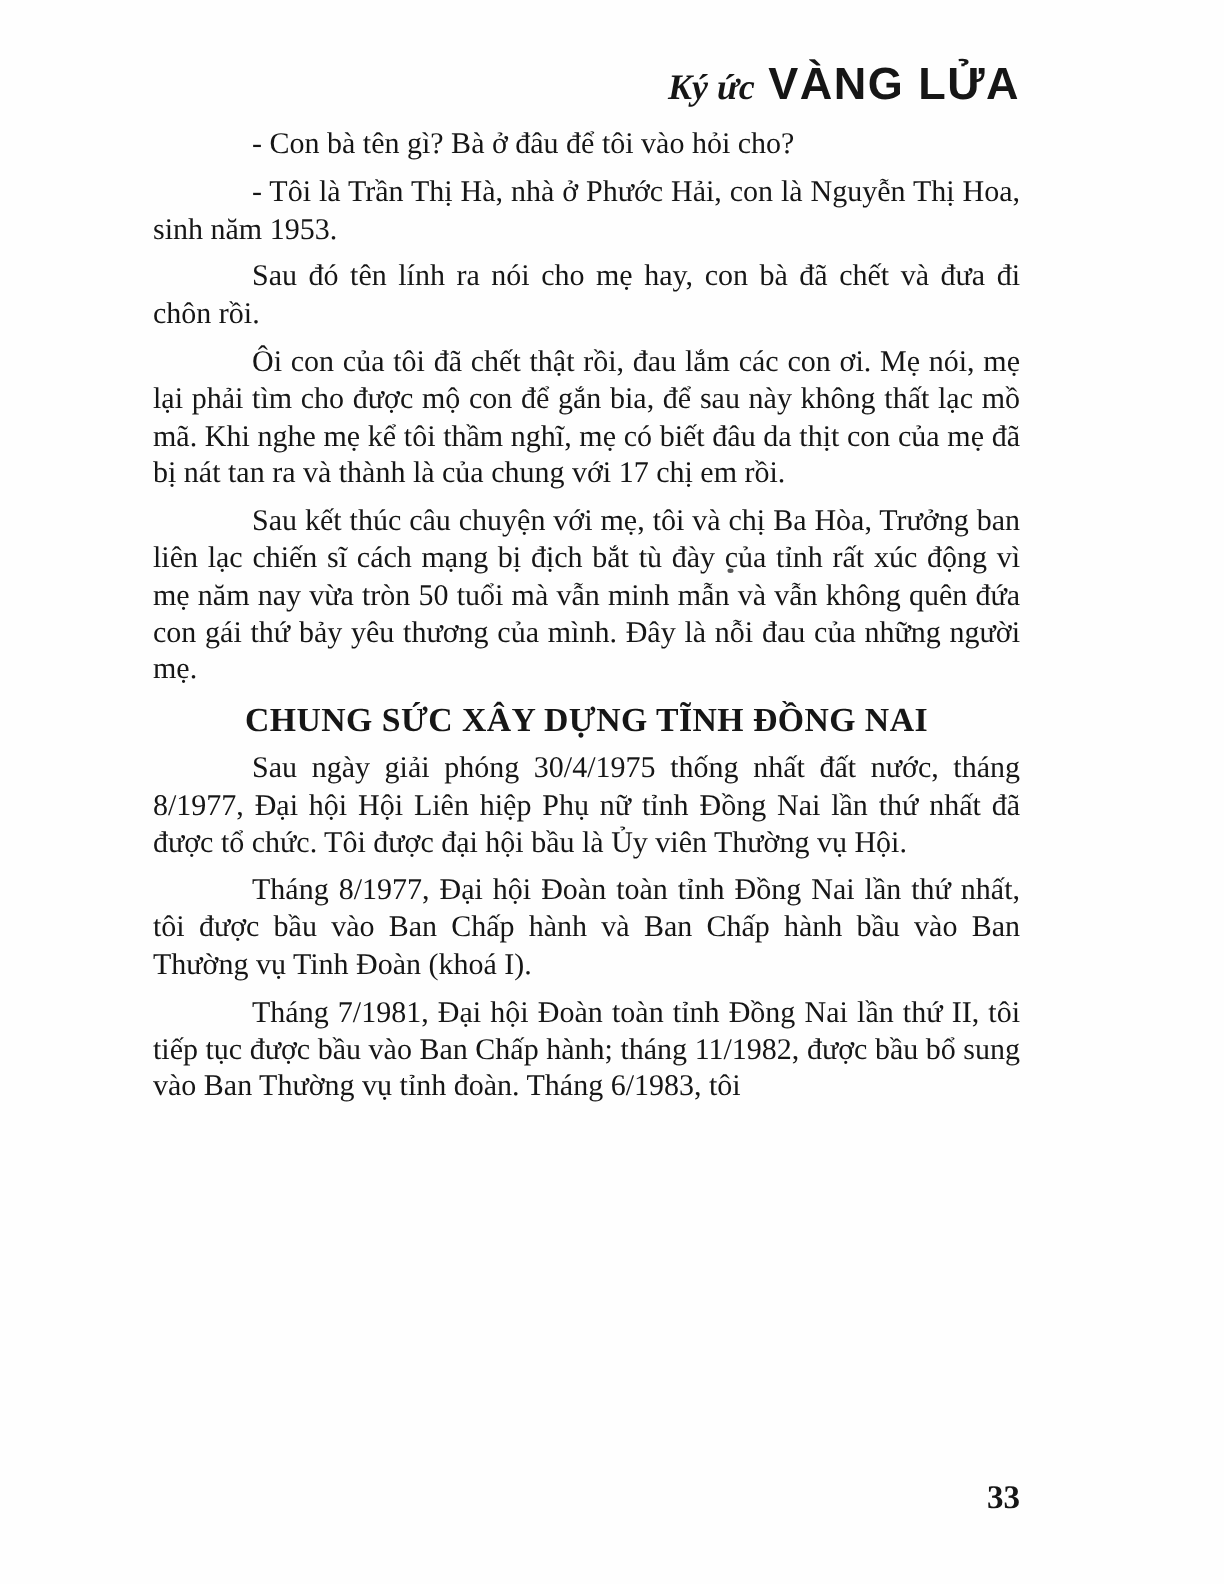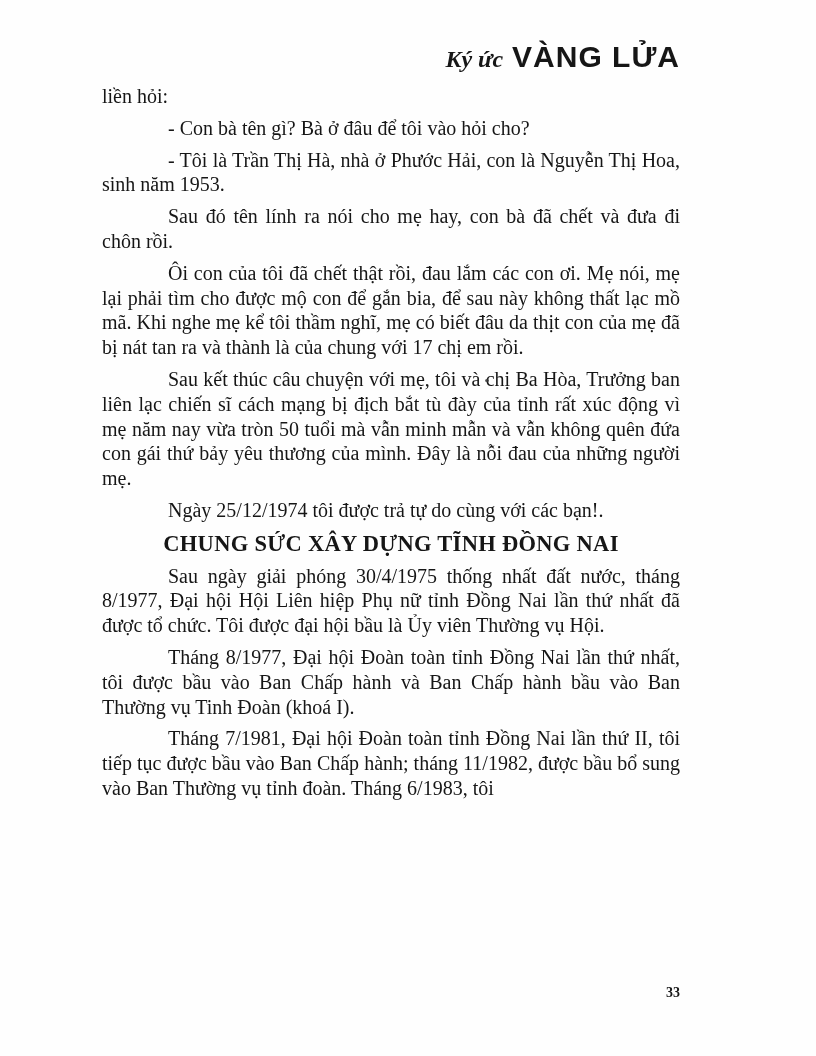--- a/index.html
+++ b/index.html
@@ -86,7 +86,6 @@
   </div>
 
   <div class="text-block">
-    <p class="body-par noind">liền hỏi:</p>
     <p class="body-par">- Con bà tên gì? Bà ở đâu để tôi vào hỏi cho?</p>
     <p class="body-par">- Tôi là Trần Thị Hà, nhà ở Phước Hải, con là Nguyễn Thị Hoa, sinh năm 1953.</p>
     <p class="body-par">Sau đó tên lính ra nói cho mẹ hay, con bà đã chết và đưa đi chôn rồi.</p>

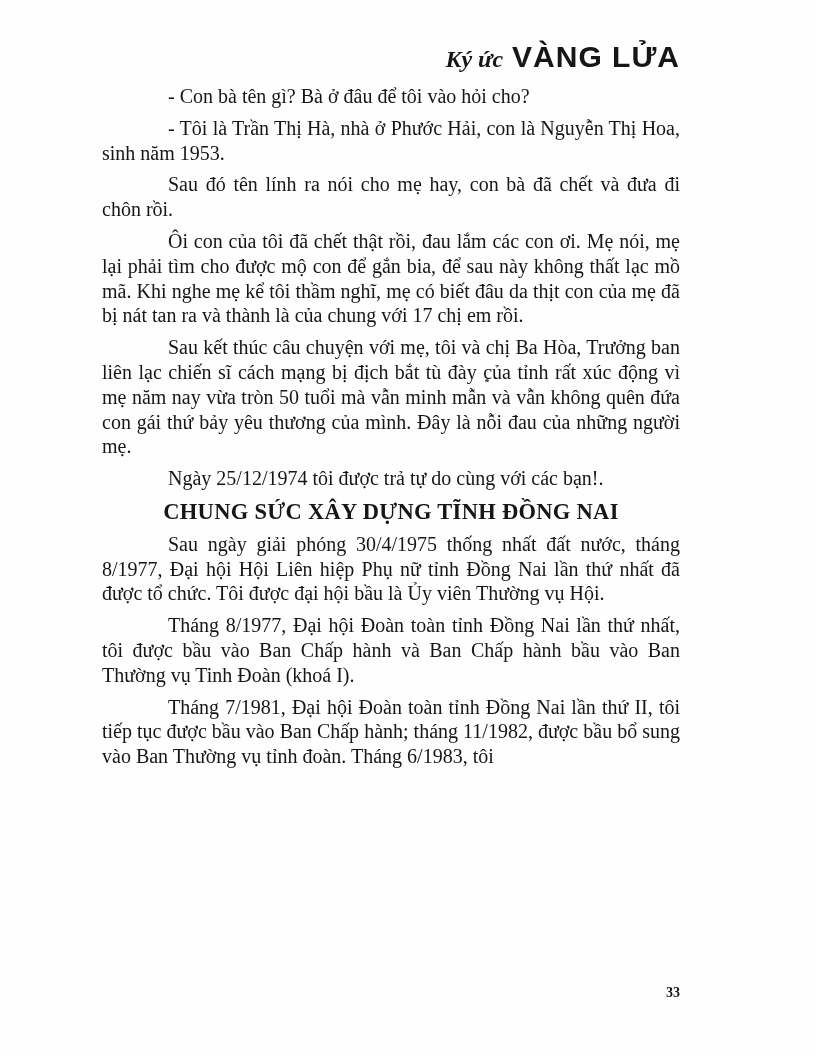--- a/index.html
+++ b/index.html
@@ -91,7 +91,6 @@
     <p class="body-par">Sau đó tên lính ra nói cho mẹ hay, con bà đã chết và đưa đi chôn rồi.</p>
     <p class="body-par">Ôi con của tôi đã chết thật rồi, đau lắm các con ơi. Mẹ nói, mẹ lại phải tìm cho được mộ con để gắn bia, để sau này không thất lạc mồ mã. Khi nghe mẹ kể tôi thầm nghĩ, mẹ có biết đâu da thịt con của mẹ đã bị nát tan ra và thành là của chung với 17 chị em rồi.</p>
     <p class="body-par">Sau kết thúc câu chuyện với mẹ, tôi và chị Ba Hòa, Trưởng ban liên lạc chiến sĩ cách mạng bị địch bắt tù đày của tỉnh rất xúc động vì mẹ năm nay vừa tròn 50 tuổi mà vẫn minh mẫn và vẫn không quên đứa con gái thứ bảy yêu thương của mình. Đây là nỗi đau của những người mẹ.</p>
-    <p class="body-par">Ngày 25/12/1974 tôi được trả tự do cùng với các bạn!.</p>
 
     <h2 class="section-heading">CHUNG SỨC XÂY DỰNG TĨNH ĐỒNG NAI</h2>
 

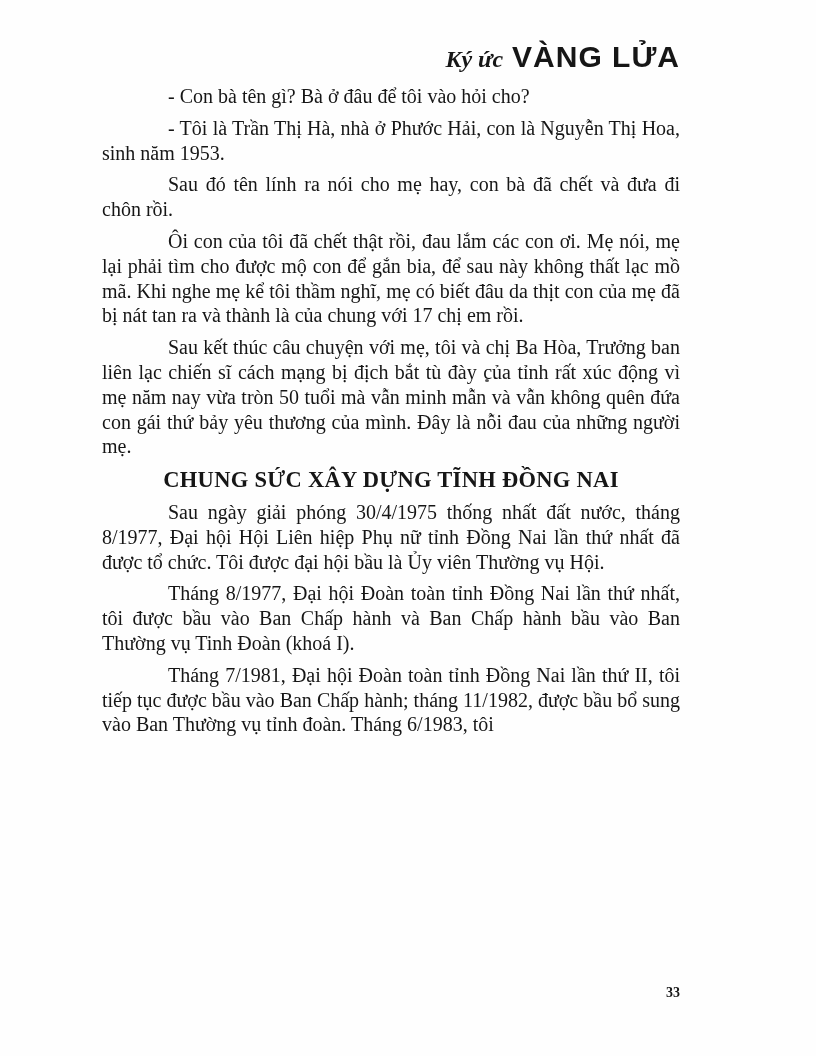--- a/index.html
+++ b/index.html
@@ -63,7 +63,7 @@
     width: 578px;
     text-align: right;
     font-weight: 700;
-    font-size: 14px;
+    font-size: 22px;
   }
   .scan-dot {
     position: absolute;

